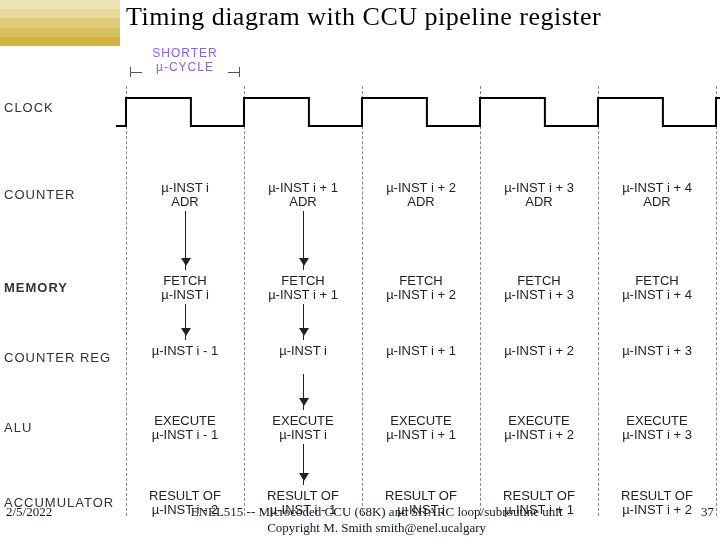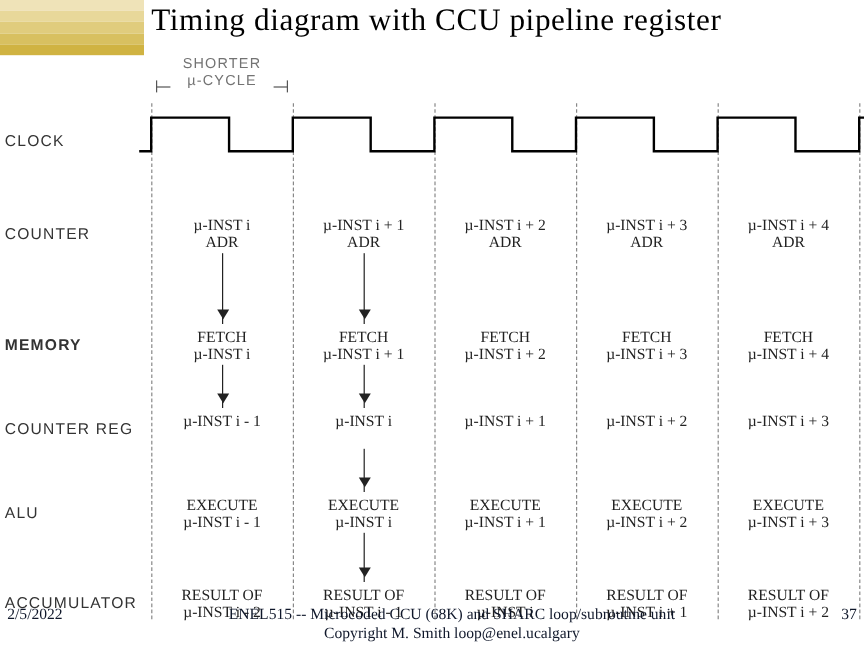--- a/index.html
+++ b/index.html
@@ -11,7 +11,7 @@
   .diagram{position:relative;width:720px;height:494px}
   .row-label{position:absolute;left:4px;font-size:13px;letter-spacing:1px;
              font-family:Arial,Helvetica,sans-serif;color:#333}
-  .bracket{position:absolute;font-size:12px;color:#737373;
+  .bracket{position:absolute;font-size:12px;color:#8b5cf6;
            font-family:Arial,Helvetica,sans-serif;text-align:center;
            letter-spacing:1px}
   .bracket .arrow-l,.bracket .arrow-r{position:absolute;top:26px;height:0;

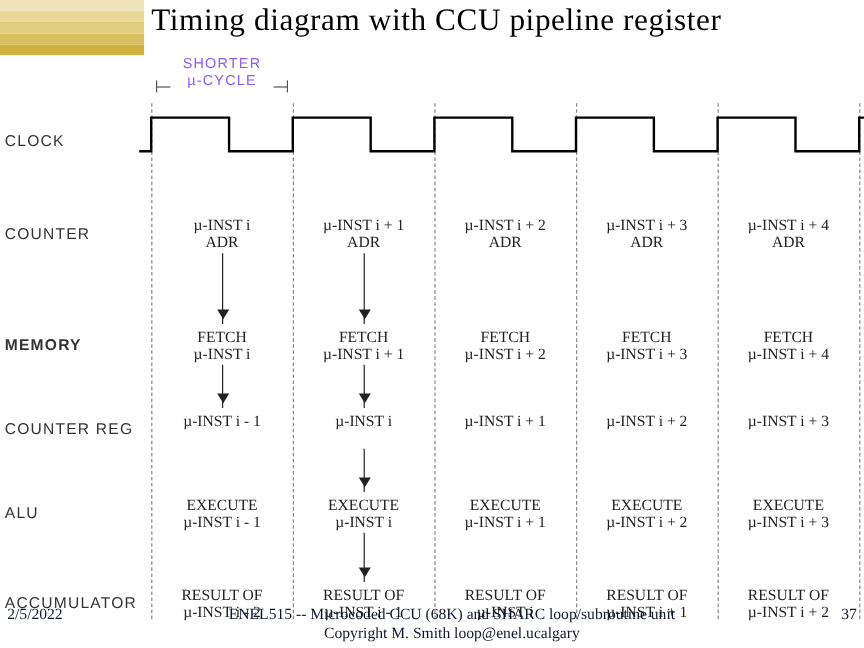--- a/index.html
+++ b/index.html
@@ -52,7 +52,7 @@
     <div class="dash" style="left: 480px; top: 40px; height: 430px;"></div>
     <div class="dash" style="left: 598px; top: 40px; height: 430px;"></div>
     <div class="dash" style="left: 716px; top: 40px; height: 430px;"></div>
-    <div class="row-label" style="top: 64px;">CLOCK</div>
+    <div class="row-label" style="top: 54px;">CLOCK</div>
     <div class="row-label" style="top: 141px;">COUNTER</div>
     <div class="row-label" style="top: 234px; font-weight: bold;">MEMORY</div>
     <div class="row-label" style="top: 304px;">COUNTER REG</div>

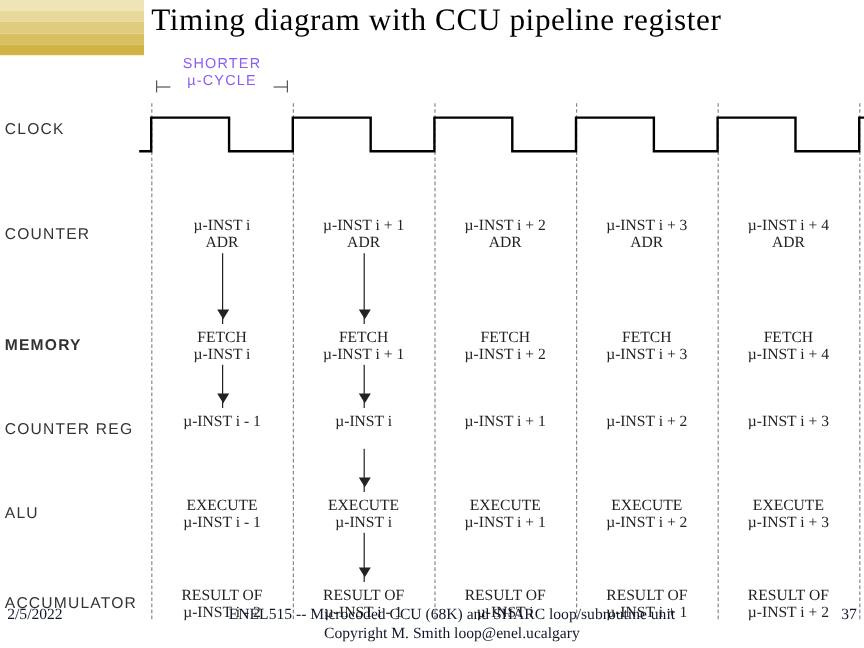--- a/index.html
+++ b/index.html
@@ -20,7 +20,7 @@
   .bracket .arrow-r{right:0;width:12px}
   .bracket .bar{position:absolute;top:21px;width:1px;height:10px;background:#555}
   .cell{position:absolute;font-size:13px;text-align:center;color:#222;
-        font-family:Liberation Serif, serif;line-height:14px}
+        font-family:Liberation Sans, sans-serif;line-height:14px}
   .dash{position:absolute;border-left:1.5px dashed #888;top:0;height:490px}
   .darrow{position:absolute;width:1px;height:28px;background:#222}
   .darrow:after{content:"";position:absolute;left:-4px;bottom:-1px;

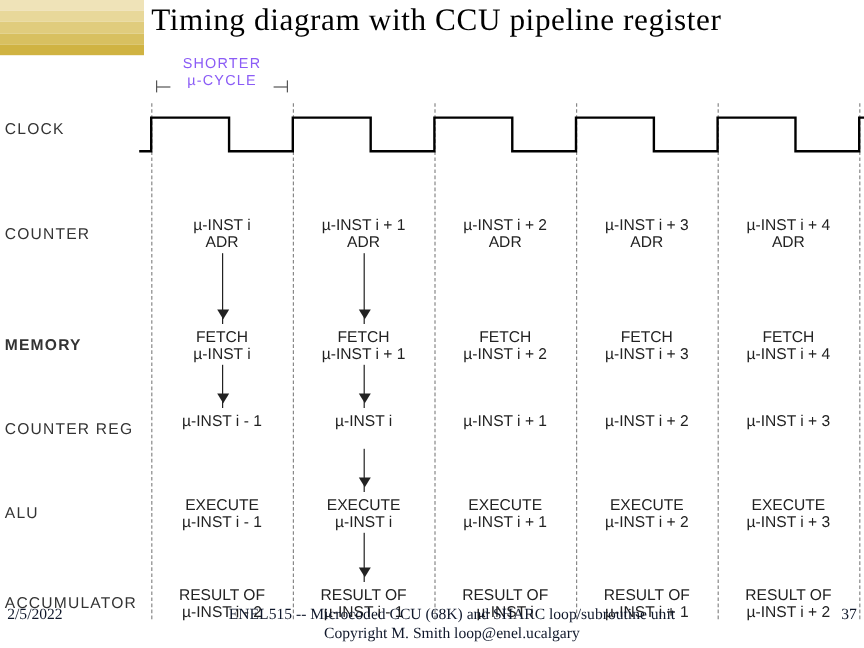--- a/index.html
+++ b/index.html
@@ -106,7 +106,7 @@
   <span>2/5/2022</span>
   <span class="mid">
     <span>ENEL515 -- Microcoded CCU (68K) and SHARC loop/subroutine unit</span><br>
-    <span>Copyright M. Smith loop@enel.ucalgary</span>
+    <span>Copyright M. Smith smith@enel.ucalgary</span>
   </span>
   <span>37</span>
 </div>

